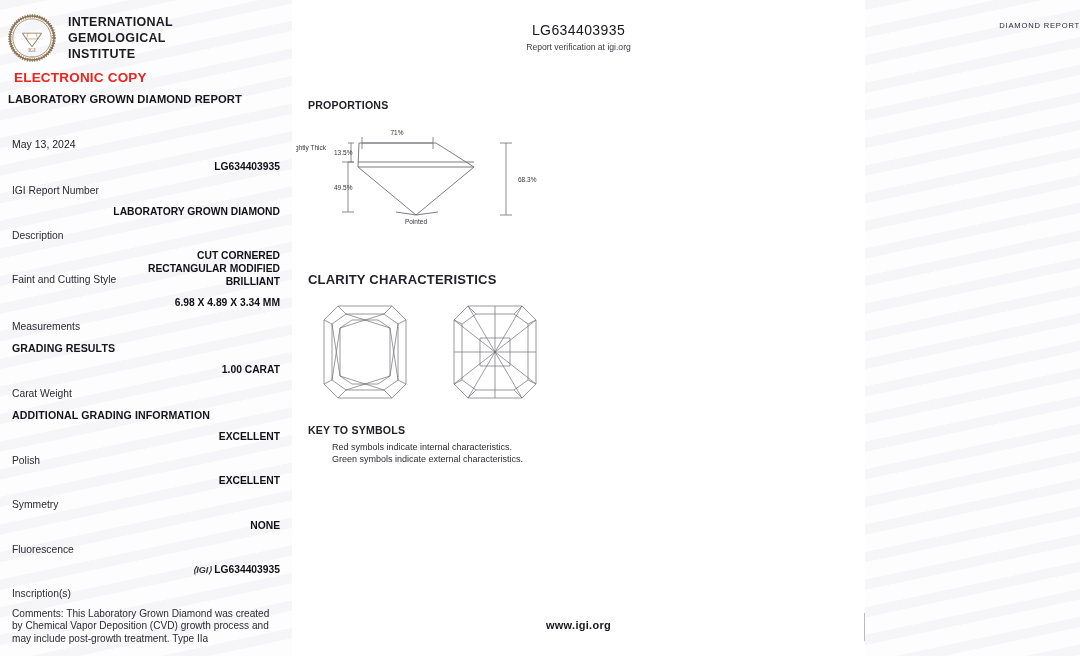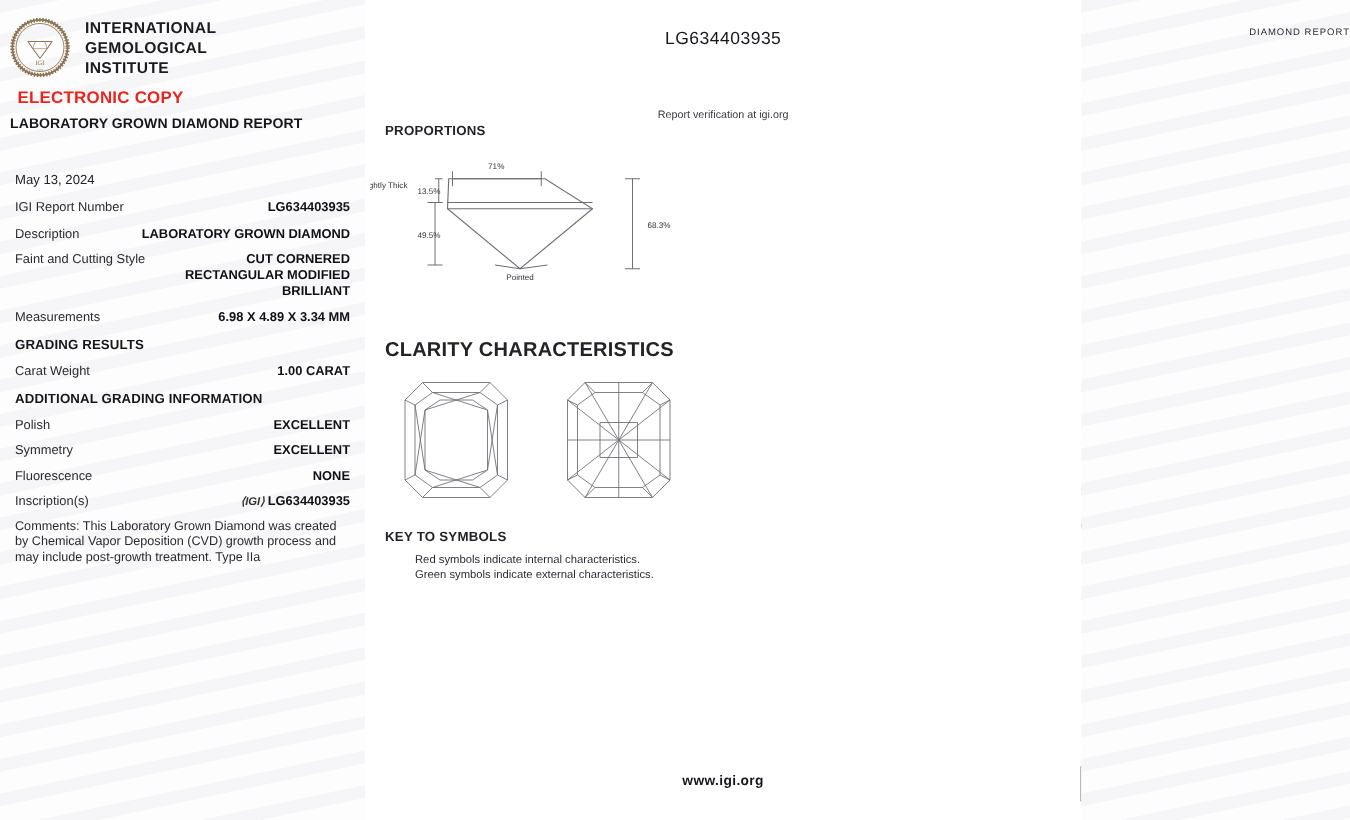--- a/index.html
+++ b/index.html
@@ -54,7 +54,7 @@
   .m-report-no { position:absolute; left:0; right:0; top:22px; text-align:center;
                  font-size:14px; letter-spacing:.4px; color:#17171c; }
   .m-verify { position:absolute; left:0; right:0; top:42px; text-align:center;
-              font-size:8.6px; color:#3a3a42;margin-top:44px; }
+              font-size:8.6px; color:#3a3a42; }
   .h-prop   { position:absolute; left:16px; top:99px; font-weight:700; font-size:10.6px; letter-spacing:.2px;}
   .h-clar   { position:absolute; left:16px; top:272px; font-weight:700; font-size:16px; letter-spacing:.2px;}
   .h-keys   { position:absolute; left:16px; top:424px; font-weight:700; font-size:10.6px; letter-spacing:.2px;}

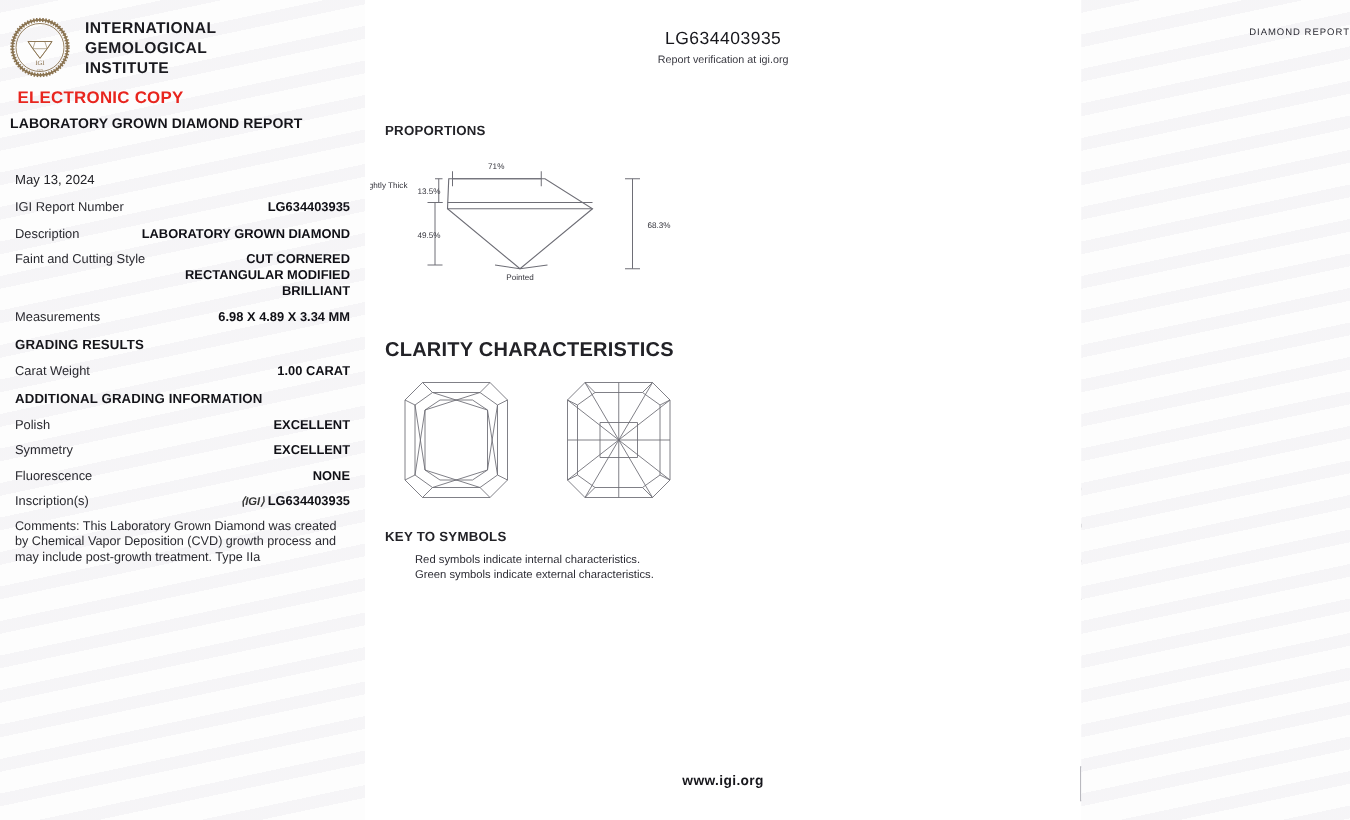--- a/index.html
+++ b/index.html
@@ -43,7 +43,7 @@
   .rowlist { position:absolute; left:12px; top:160px; width:268px; }
   .row { display:flex; justify-content:space-between; align-items:flex-start;
          font-size:10.3px; line-height:13px; margin-bottom:7.5px; }
-  .row .k { color:#2a2a30; flex:none; padding-right:8px; }
+  .row .k { color:#2a2a30; flex:none; padding-right:8px;margin-top:24px; }
   .row .v { text-align:right; font-weight:600; color:#101016; }
   .row.two .v { line-height:13px; }
   .section-h { font-weight:700; font-size:10.6px; margin:9px 0 9px 0; color:#15151a; letter-spacing:.1px;}

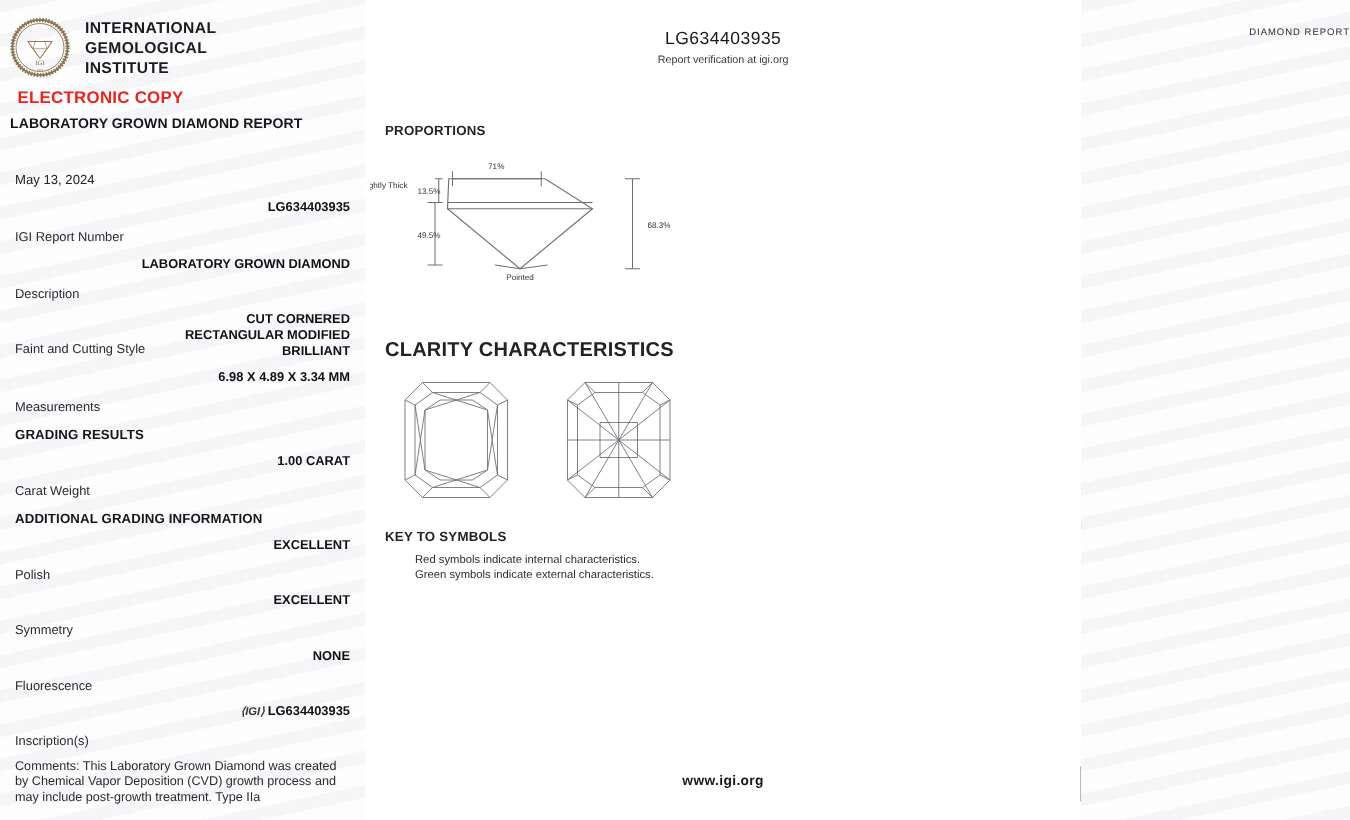--- a/index.html
+++ b/index.html
@@ -56,7 +56,7 @@
   .m-verify { position:absolute; left:0; right:0; top:42px; text-align:center;
               font-size:8.6px; color:#3a3a42; }
   .h-prop   { position:absolute; left:16px; top:99px; font-weight:700; font-size:10.6px; letter-spacing:.2px;}
-  .h-clar   { position:absolute; left:16px; top:272px; font-weight:700; font-size:16px; letter-spacing:.2px;}
+  .h-clar   { position:absolute; left:16px; top:272px; font-weight:700; font-size:13px; letter-spacing:.2px;}
   .h-keys   { position:absolute; left:16px; top:424px; font-weight:700; font-size:10.6px; letter-spacing:.2px;}
   .keytxt   { position:absolute; left:40px; top:442px; font-size:9px; line-height:11.5px; color:#2b2b33; }
 

